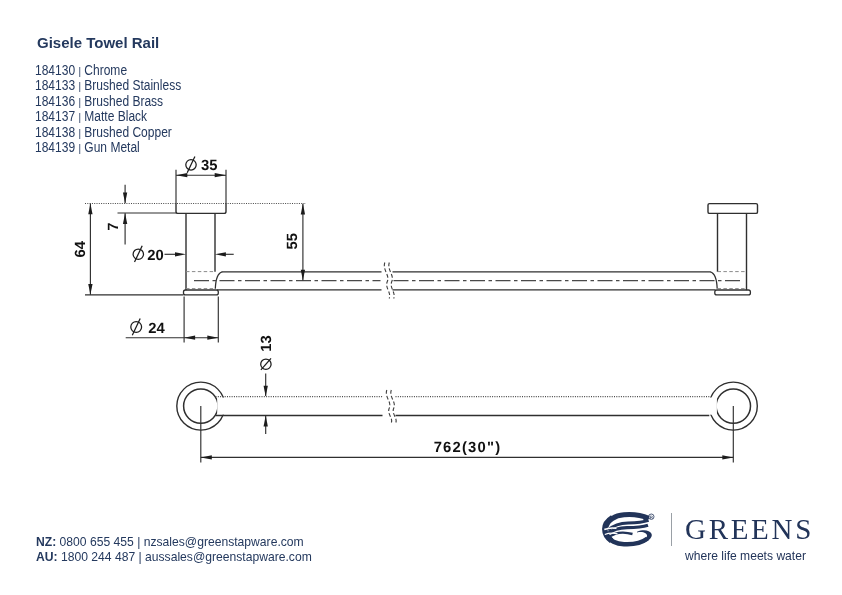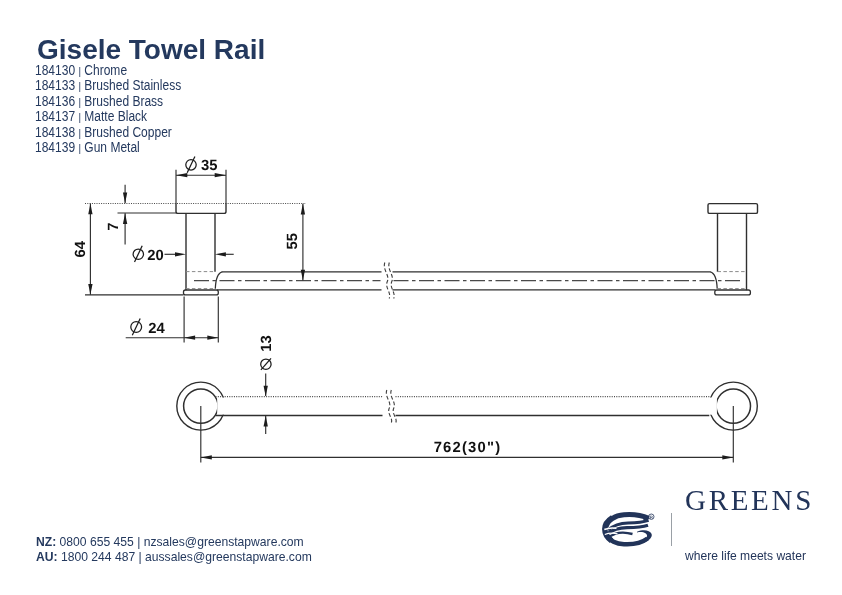--- a/index.html
+++ b/index.html
@@ -6,7 +6,7 @@
   body{width:842px;height:595px;background:#ffffff;position:relative;overflow:hidden;
        font-family:"Liberation Sans",sans-serif;}
   .pp{font-size:11.5px;}
-  #title{position:absolute;left:37px;top:33.5px;font-size:28px;font-weight:bold;
+  #title{position:absolute;left:37px;top:33.5px;font-size:15px;font-weight:bold;
          letter-spacing:0px;color:#24395e;transform-origin:left top;}
   #codes{position:absolute;left:35px;top:63px;font-size:14px;line-height:14.4px;
          color:#24395e;transform:scaleX(0.858);transform-origin:left top;}

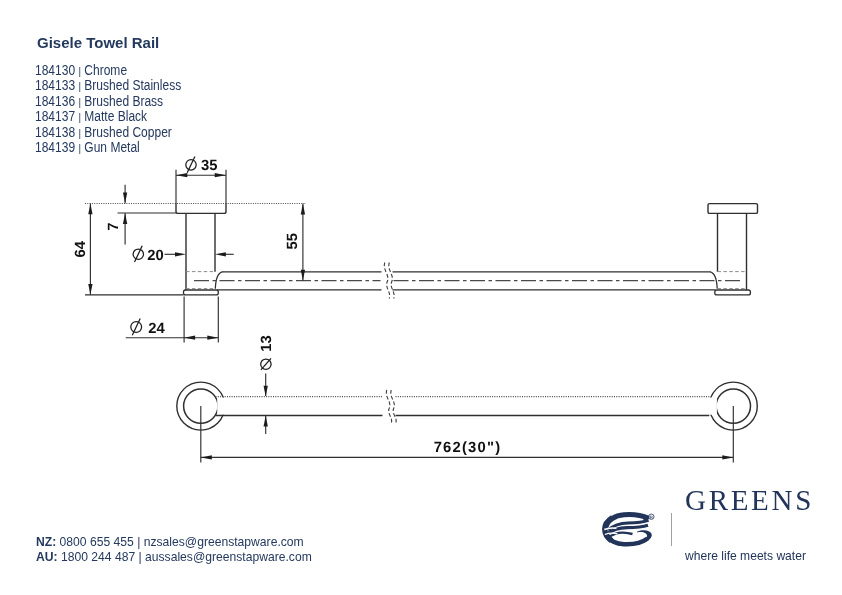--- a/index.html
+++ b/index.html
@@ -12,7 +12,7 @@
          color:#24395e;transform:scaleX(0.858);transform-origin:left top;}
   #contact{position:absolute;left:35.5px;top:534px;font-size:13.4px;line-height:15.4px;
            color:#24395e;transform:scaleX(0.906);transform-origin:left top;}
-  #greens{position:absolute;left:685px;top:486px;font-family:"Liberation Serif",serif;
+  #greens{position:absolute;left:685px;top:515px;font-family:"Liberation Serif",serif;
           font-size:29px;line-height:29px;letter-spacing:2.7px;color:#223459;}
   #tagline{position:absolute;left:685px;top:548.5px;font-size:13px;line-height:14px;letter-spacing:0px;
            color:#223459;transform:scaleX(0.93);transform-origin:left top;}

